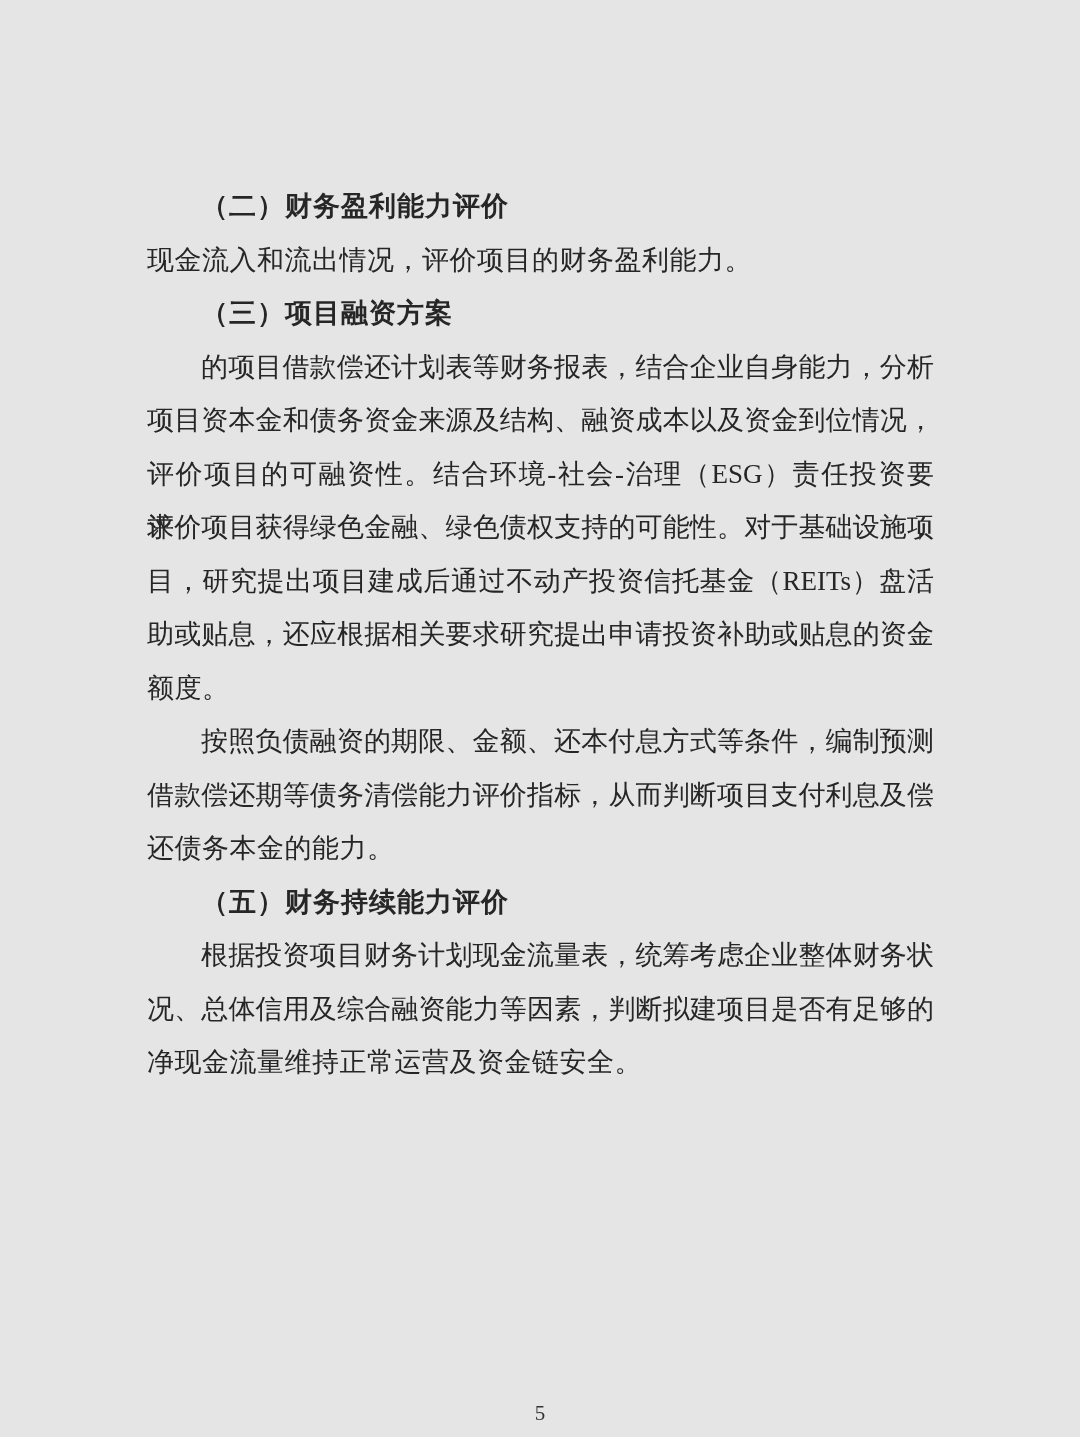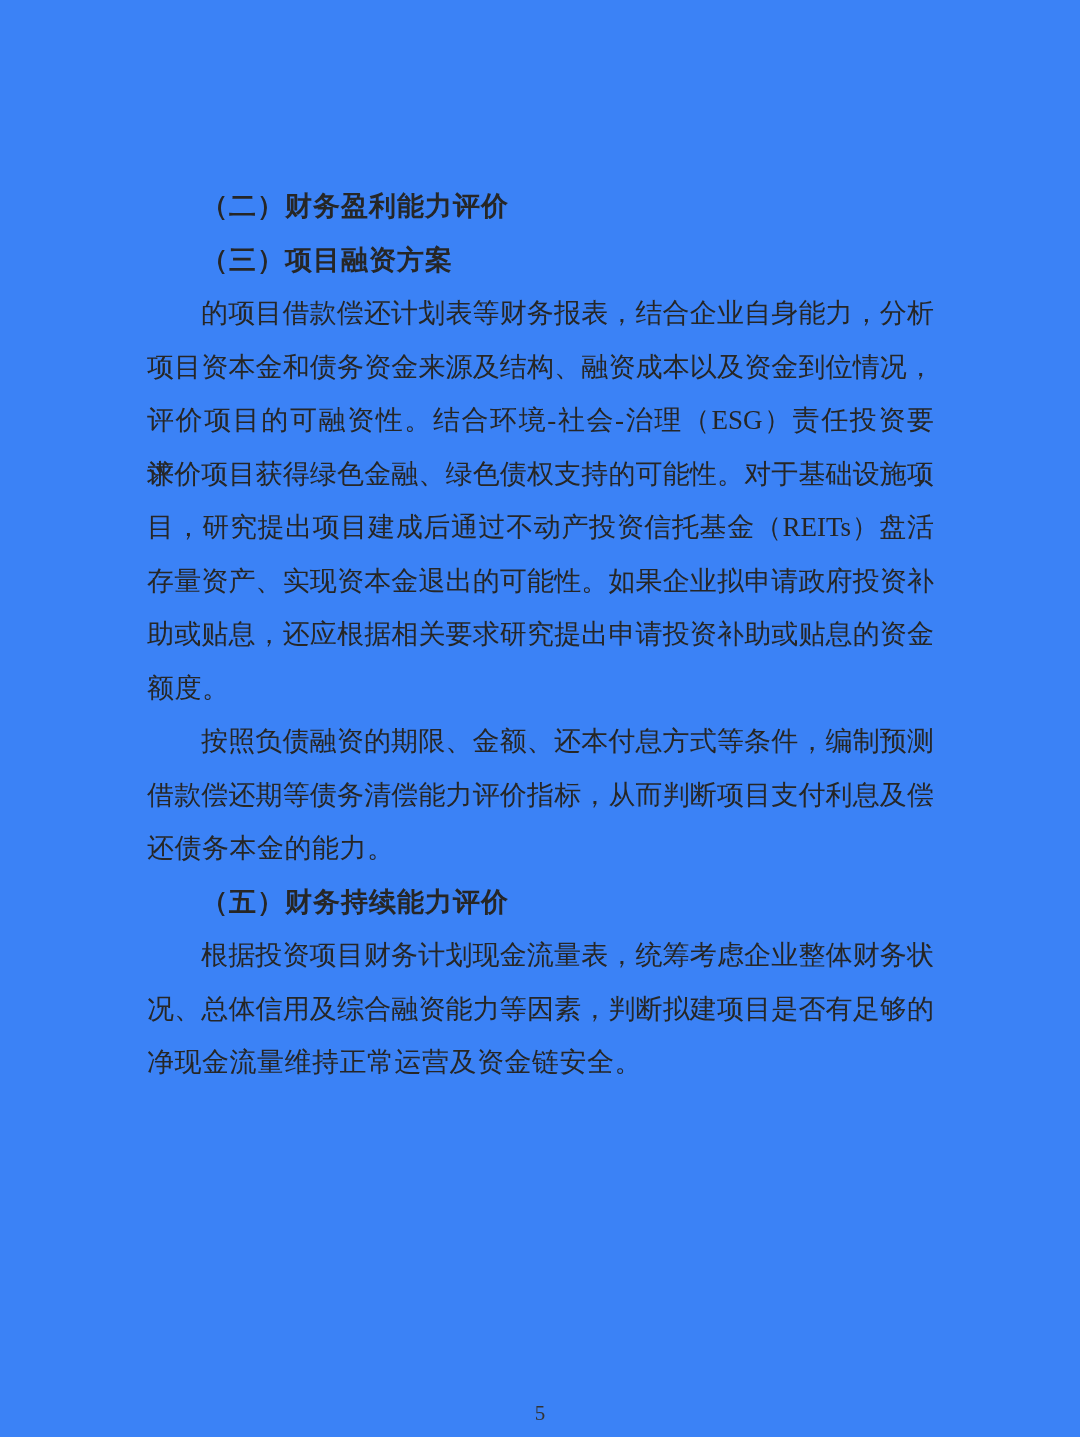--- a/index.html
+++ b/index.html
@@ -16,7 +16,7 @@
     left: 0; top: 0;
     width: 1080px;
     height: 1437px;
-    background: #3b82f6;
+    background: #e5e5e5;
   }
   .content {
     position: absolute;

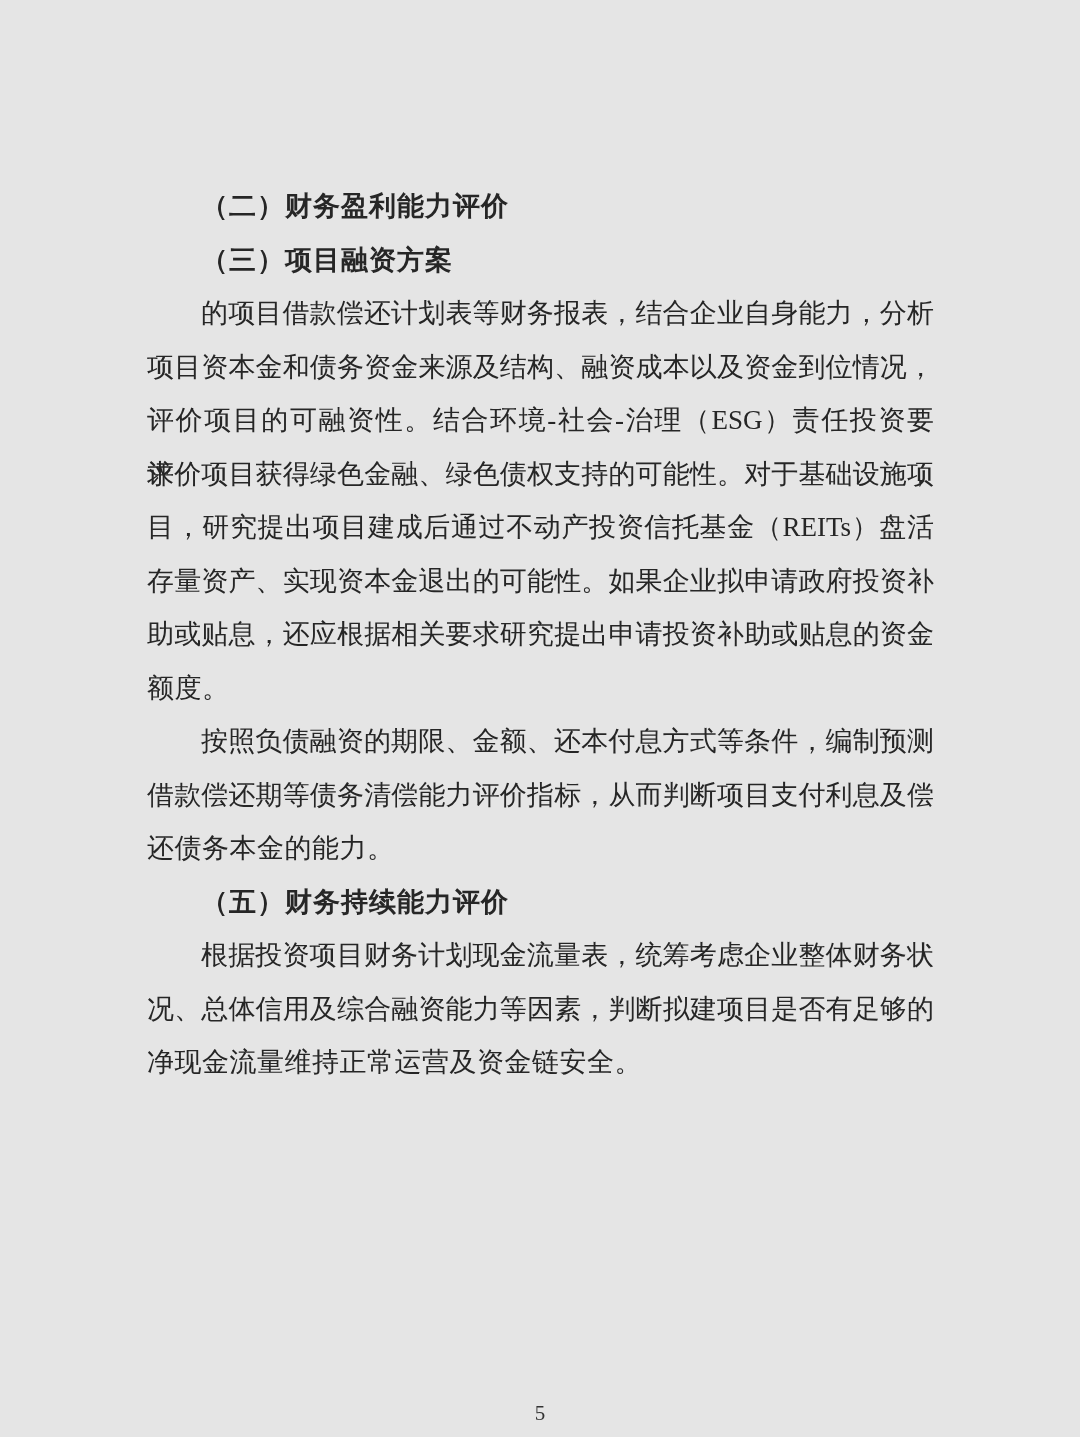--- a/index.html
+++ b/index.html
@@ -64,6 +64,7 @@
   <div class="content">
 
     <div class="ln hd">（二）财务盈利能力评价</div>
+    <div class="ln">现金流入和流出情况，评价项目的财务盈利能力。</div>
 
     <div class="ln hd">（三）项目融资方案</div>
     <div class="ln j ind">的项目借款偿还计划表等财务报表，结合企业自身能力，分析</div>

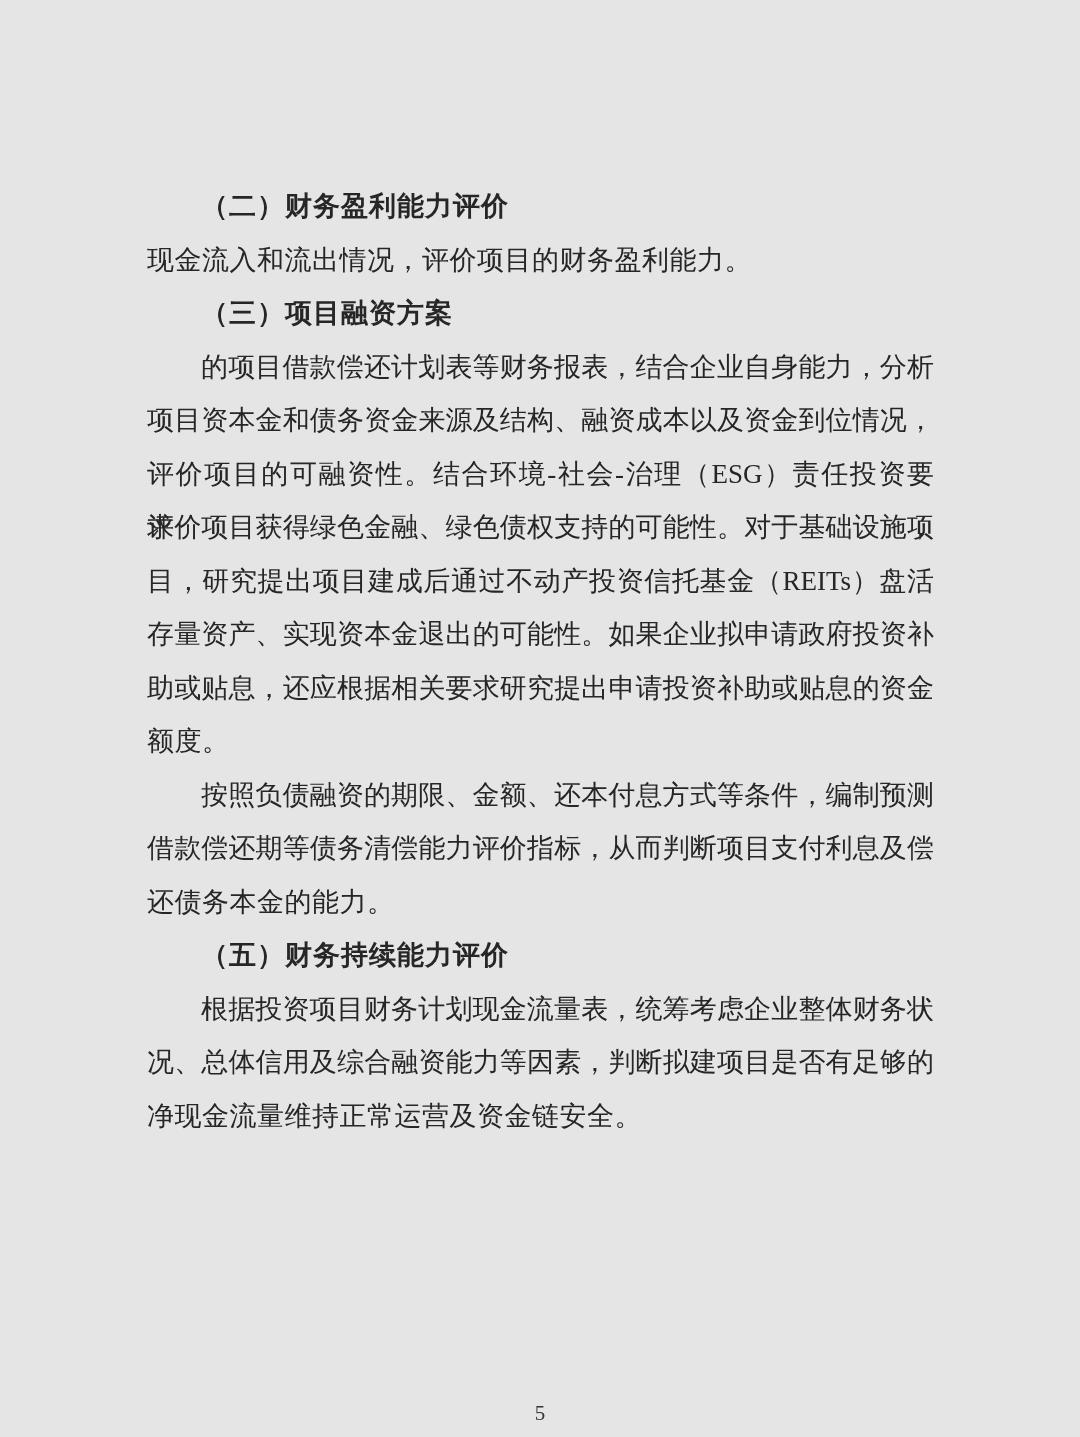--- a/index.html
+++ b/index.html
@@ -72,7 +72,6 @@
     <div class="ln j">评价项目的可融资性。结合环境-社会-治理（ESG）责任投资要求，</div>
     <div class="ln j">评价项目获得绿色金融、绿色债权支持的可能性。对于基础设施项</div>
     <div class="ln j">目，研究提出项目建成后通过不动产投资信托基金（REITs）盘活</div>
-    <div class="ln j">存量资产、实现资本金退出的可能性。如果企业拟申请政府投资补</div>
     <div class="ln j">助或贴息，还应根据相关要求研究提出申请投资补助或贴息的资金</div>
     <div class="ln">额度。</div>
 

